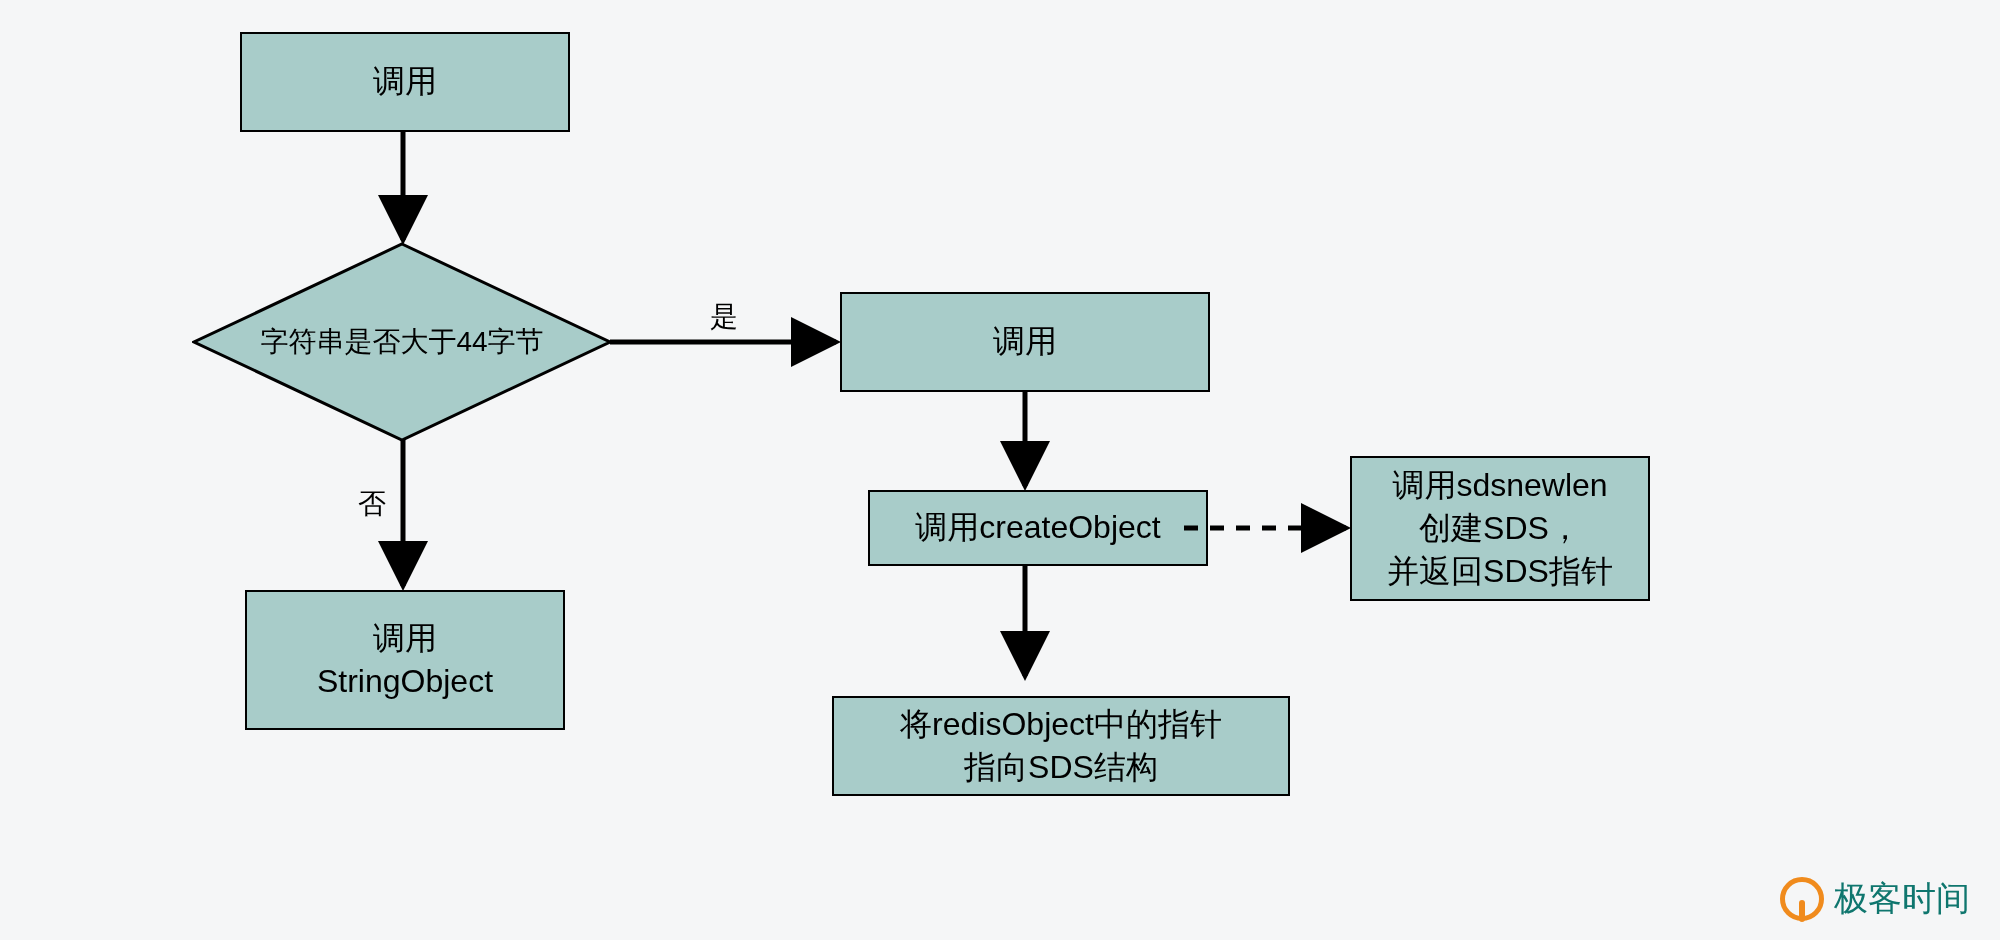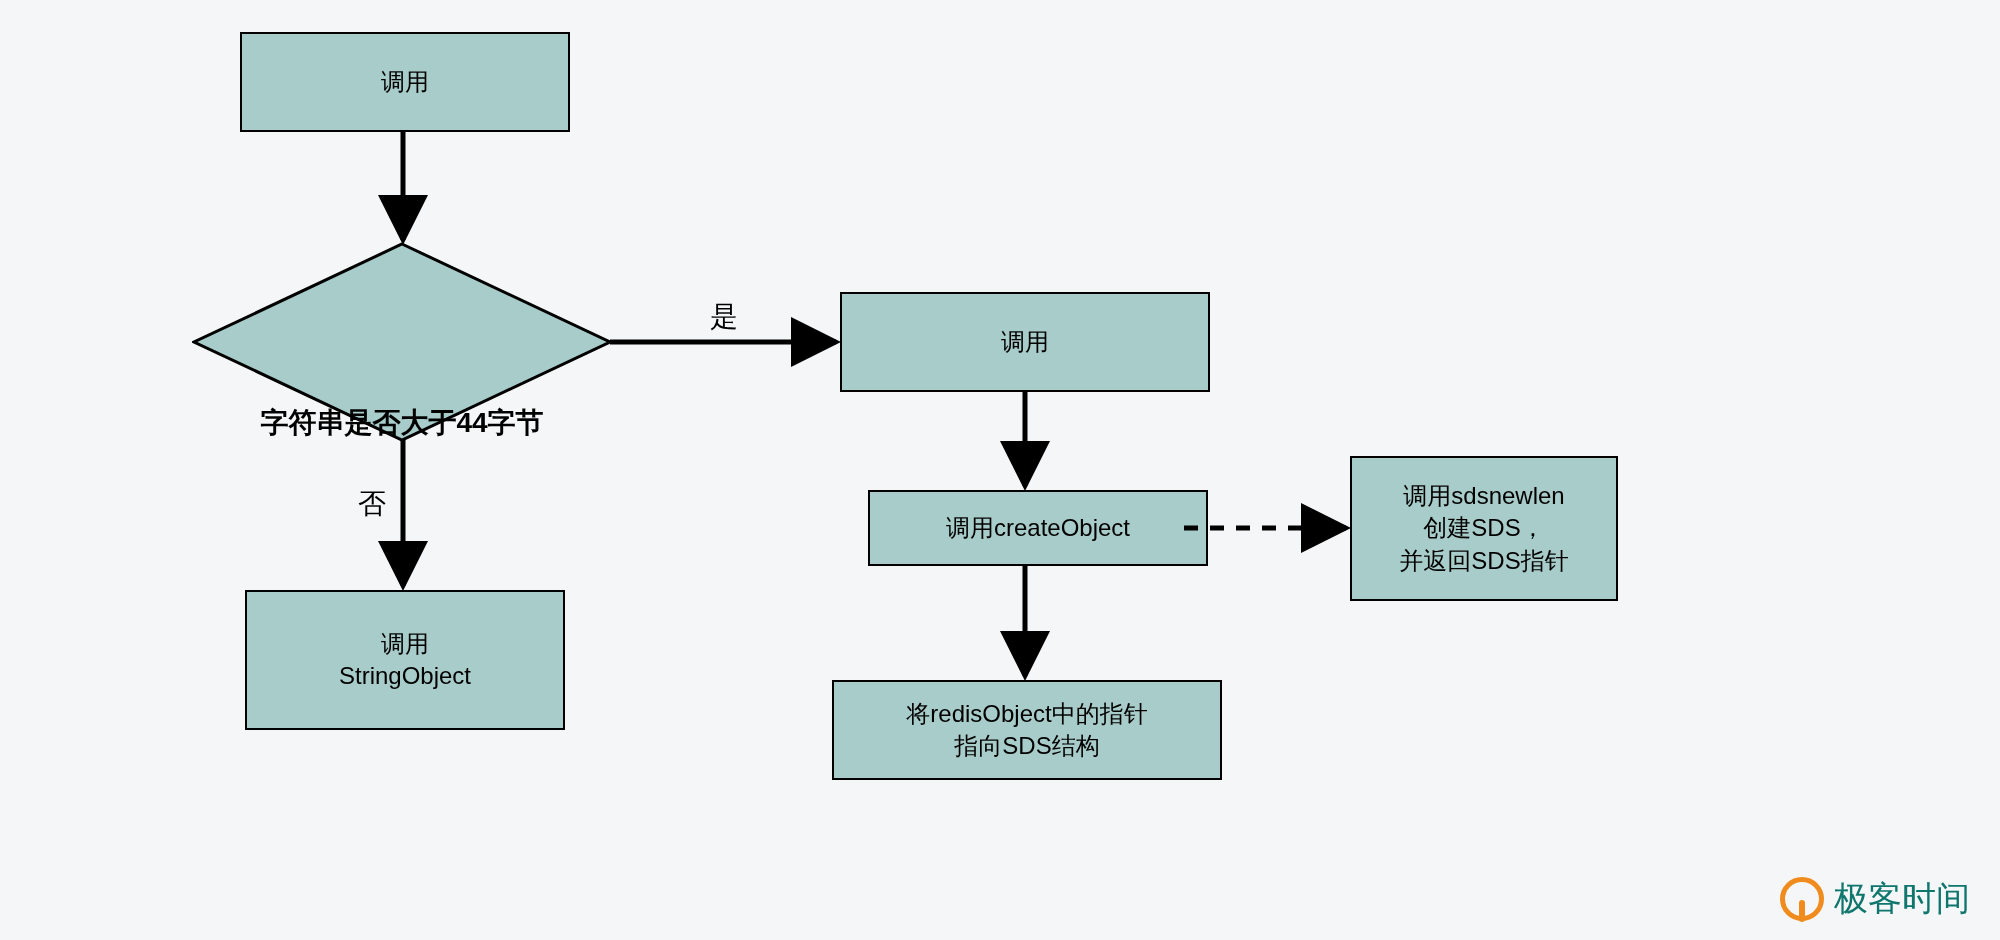--- a/index.html
+++ b/index.html
@@ -20,7 +20,7 @@
     align-items: center;
     justify-content: center;
     text-align: right;
-    font-size: 24px;
+    font-size: 32px;
     line-height: 1.35;
     padding: 8px 10px;
   }

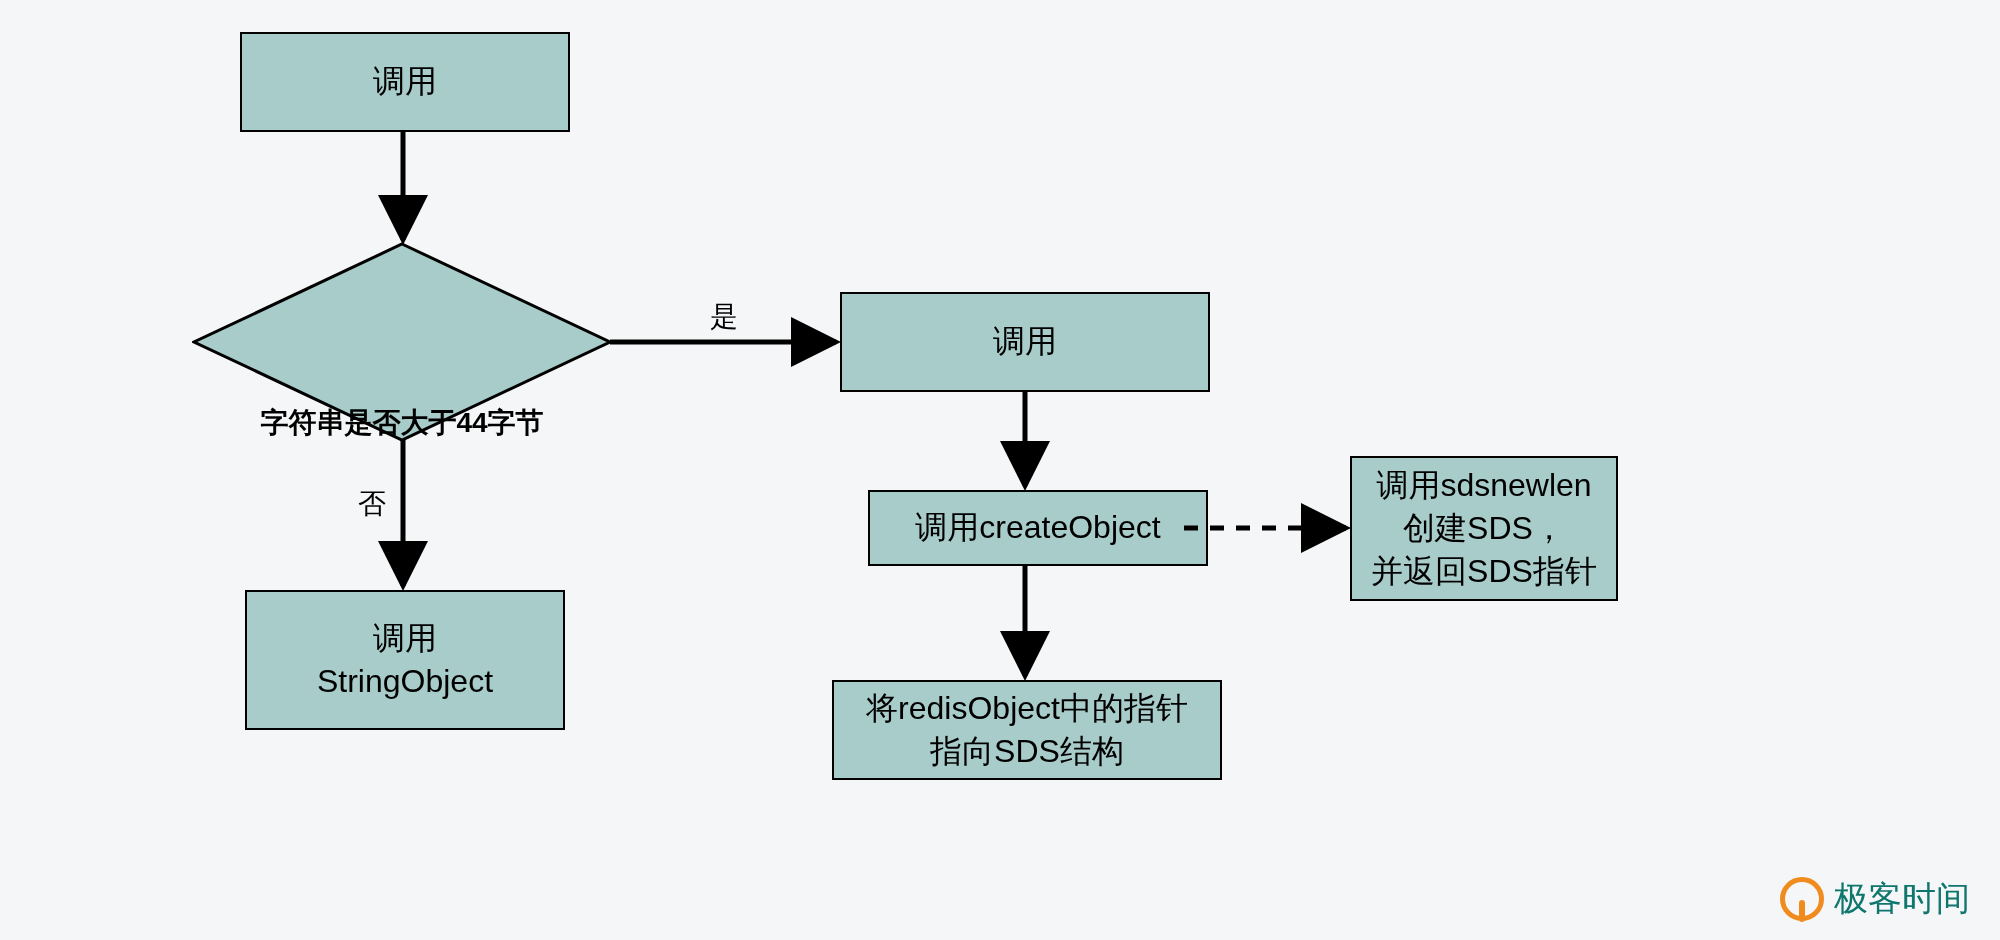--- a/index.html
+++ b/index.html
@@ -29,9 +29,8 @@
     width: 420px;
     height: 200px;
     display: flex;
-    align-items: flex-end;
+    align-items: center;
     justify-content: center;
-    font-weight: bold;
   }
   .diamond svg { position: absolute; left:0; top:0; }
   .diamond .label {

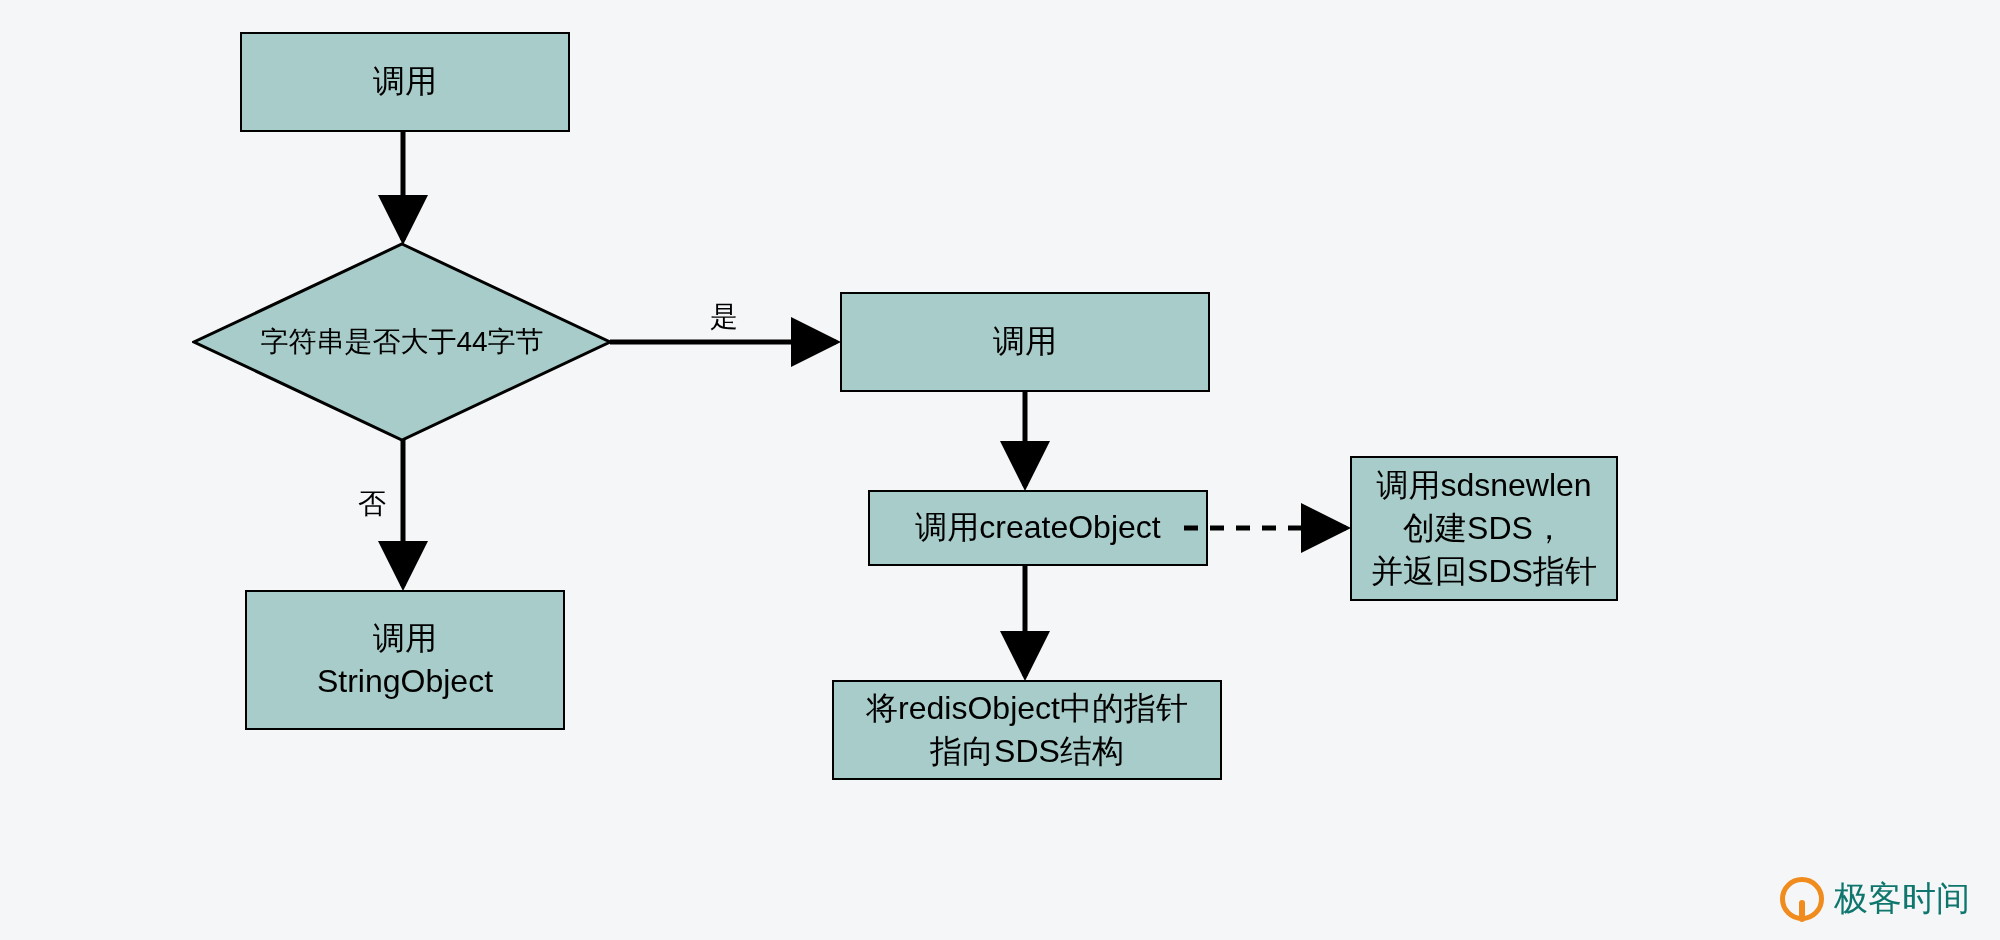--- a/index.html
+++ b/index.html
@@ -104,7 +104,7 @@
   <span>调用createObject</span>
 </div>
 
-<div class="node" style="left:1350px; top:456px; width:268px; height:145px;">
+<div class="node" style="left:1350px; top:456px; width:300px; height:145px;">
   <span>调用sdsnewlen</span>
   <span>创建SDS，</span>
   <span>并返回SDS指针</span>

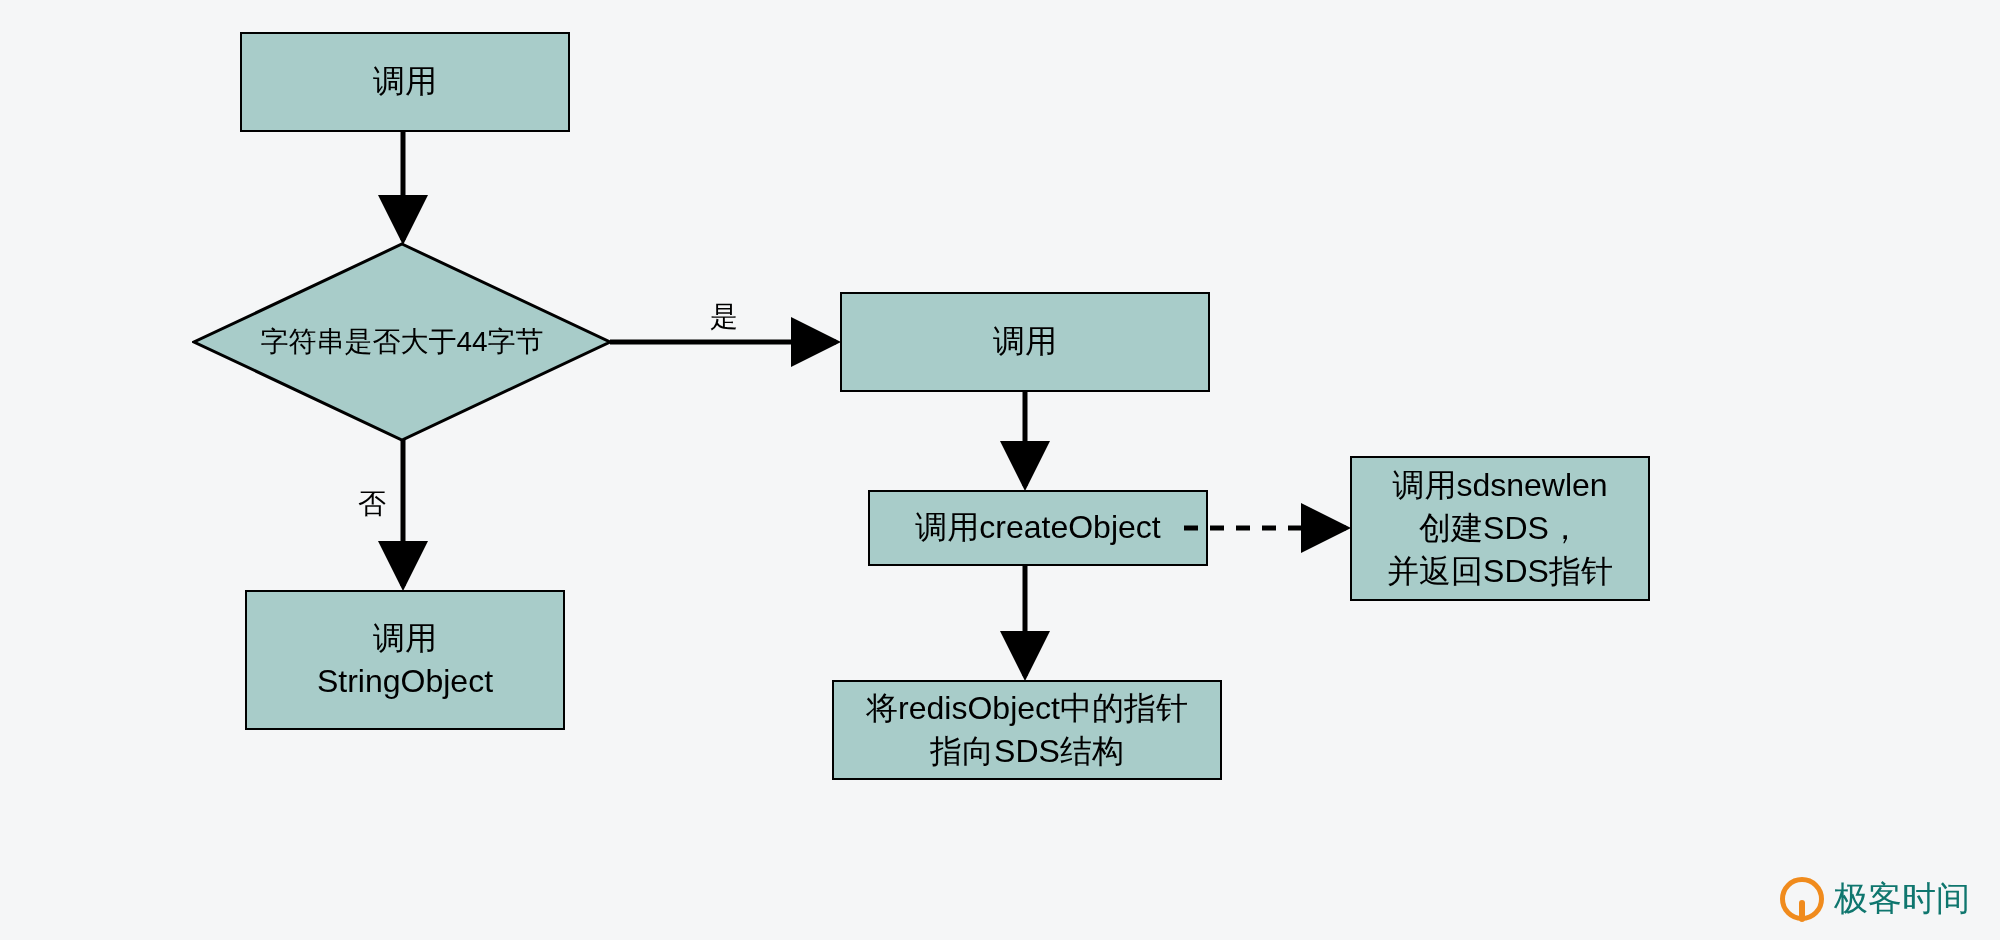--- a/index.html
+++ b/index.html
@@ -110,7 +110,7 @@
   <span>并返回SDS指针</span>
 </div>
 
-<div class="node" style="left:832px; top:680px; width:390px; height:100px;">
+<div class="node" style="left:832px; top:696px; width:458px; height:100px;">
   <span>将redisObject中的指针</span>
   <span>指向SDS结构</span>
 </div>

